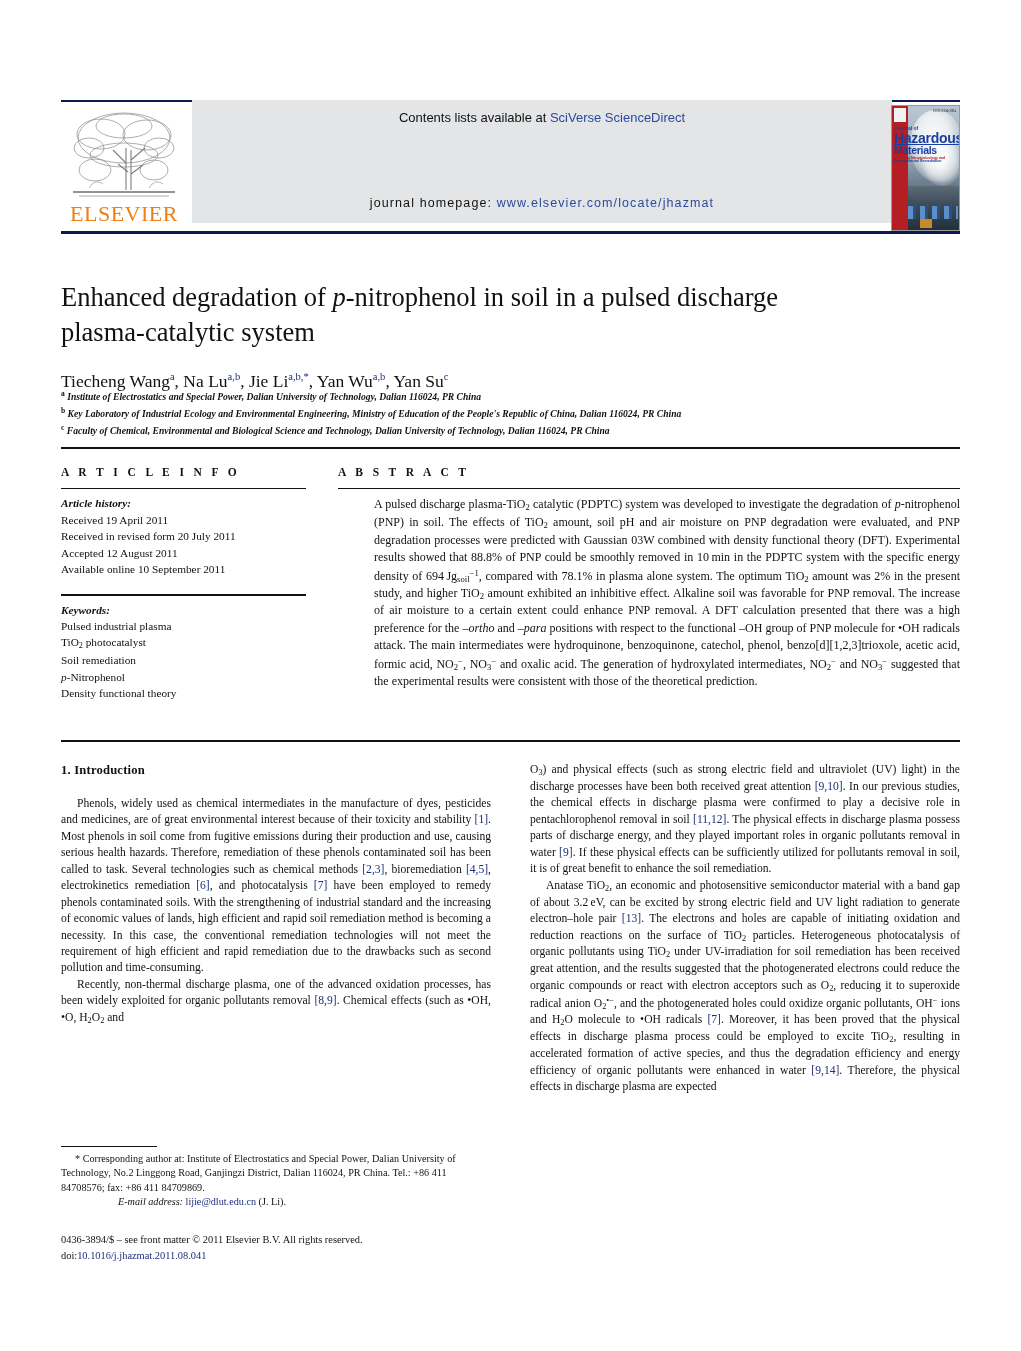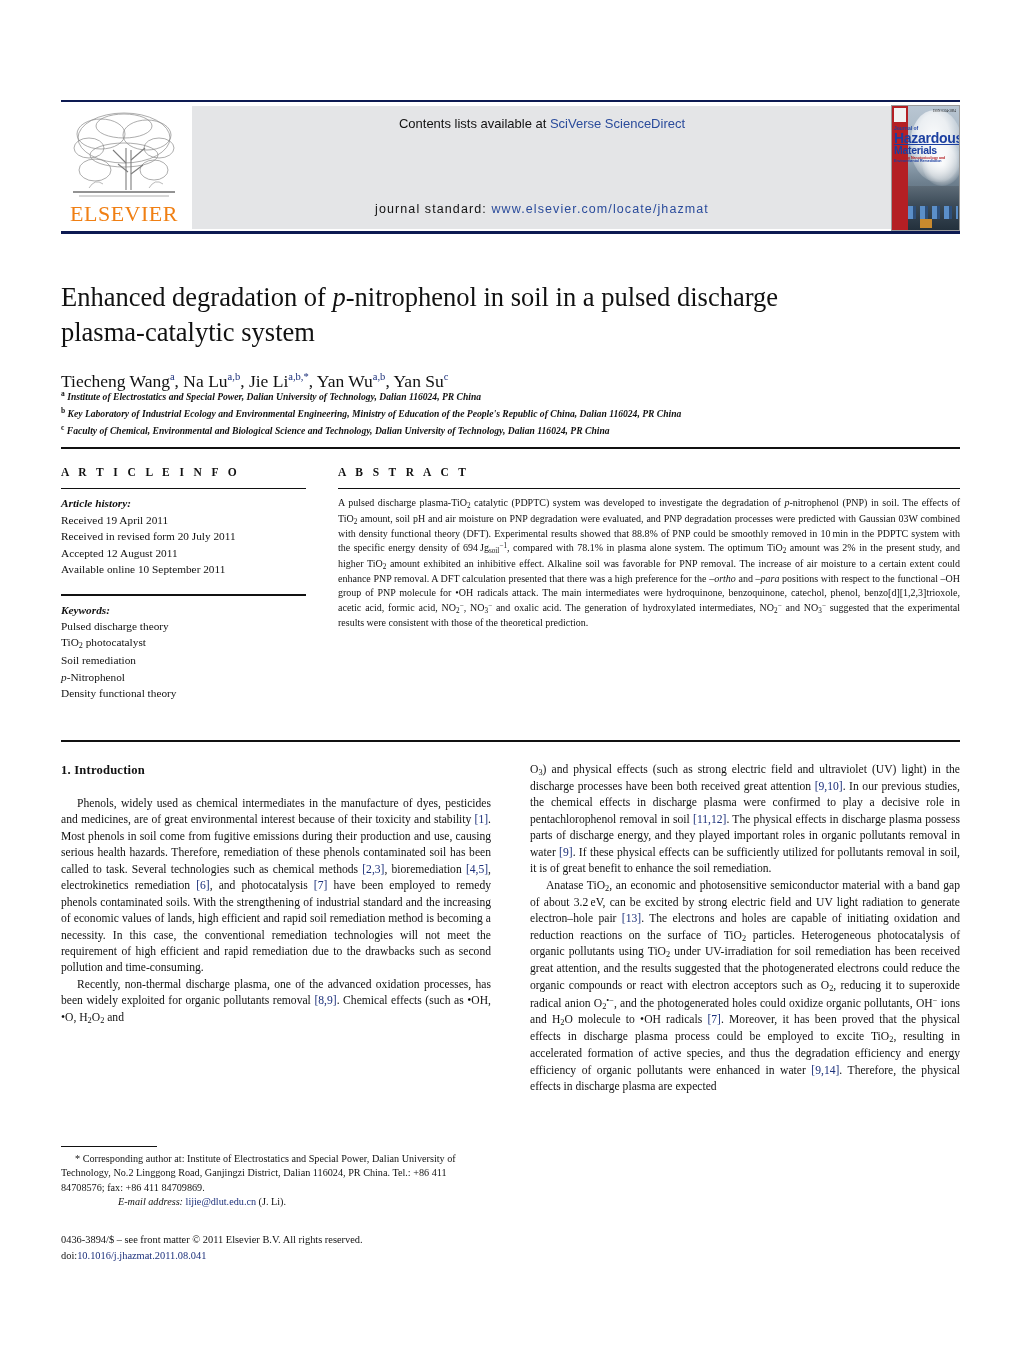--- a/index.html
+++ b/index.html
@@ -81,7 +81,7 @@
   .banner {
     position: absolute;
     left: 131px;
-    top: 6px;
+    top: 0;
     width: 700px;
     height: 123px;
     background: #e4e5e7;

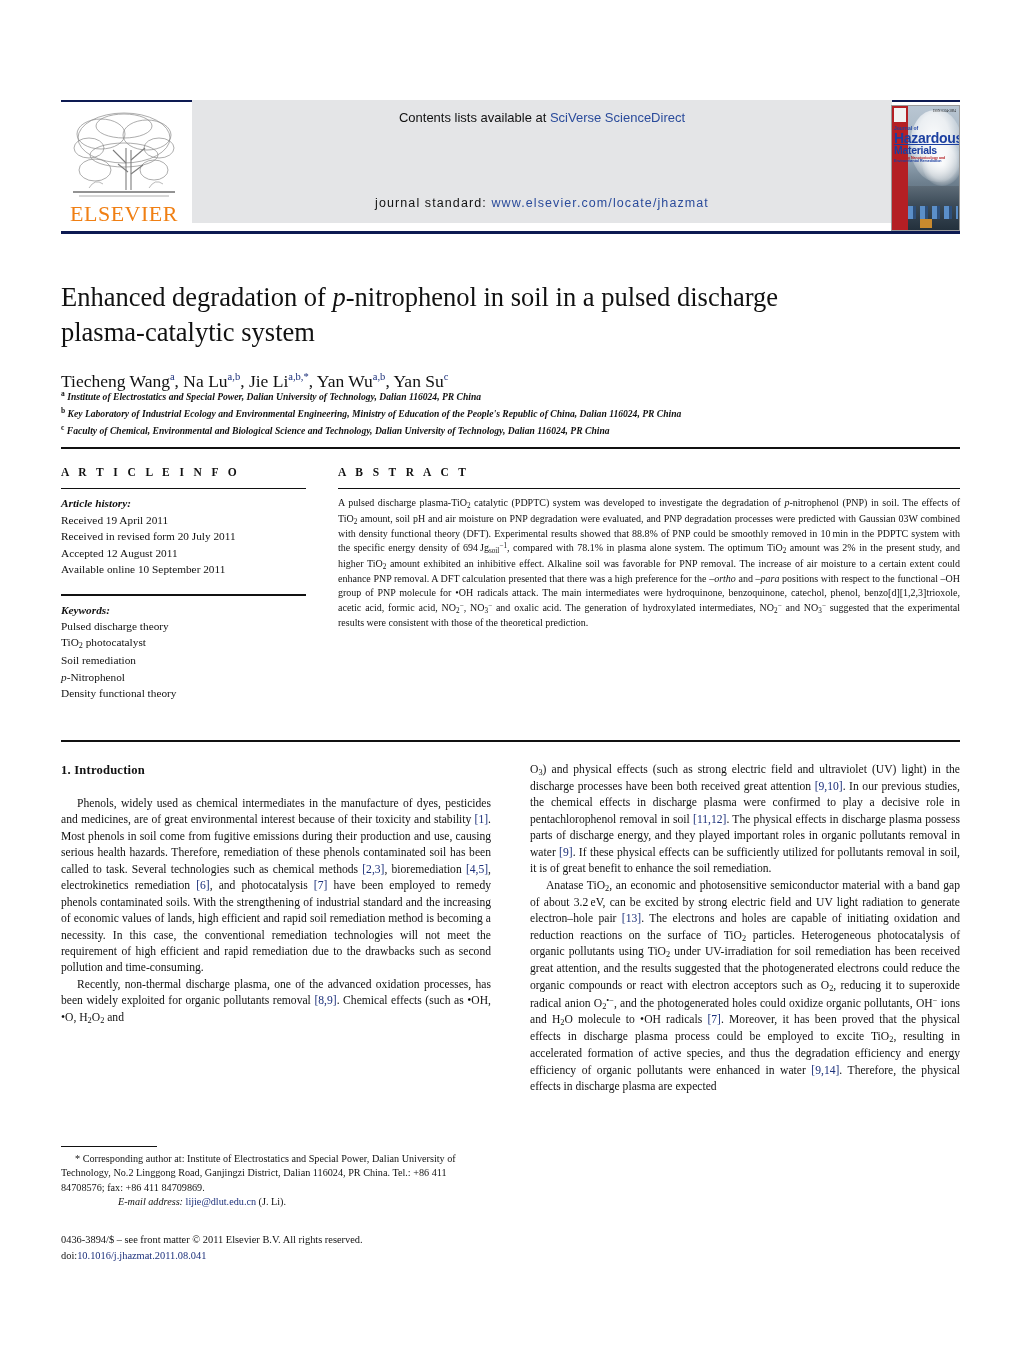--- a/index.html
+++ b/index.html
@@ -407,7 +407,7 @@
         <span>Contents lists available at </span><span class="sd">SciVerse ScienceDirect</span>
       </div>
       <div class="banner-home">
-        <span>journal standard: </span><span class="url">www.elsevier.com/locate/jhazmat</span>
+        <span>journal homepage: </span><span class="url">www.elsevier.com/locate/jhazmat</span>
       </div>
     </div>
 

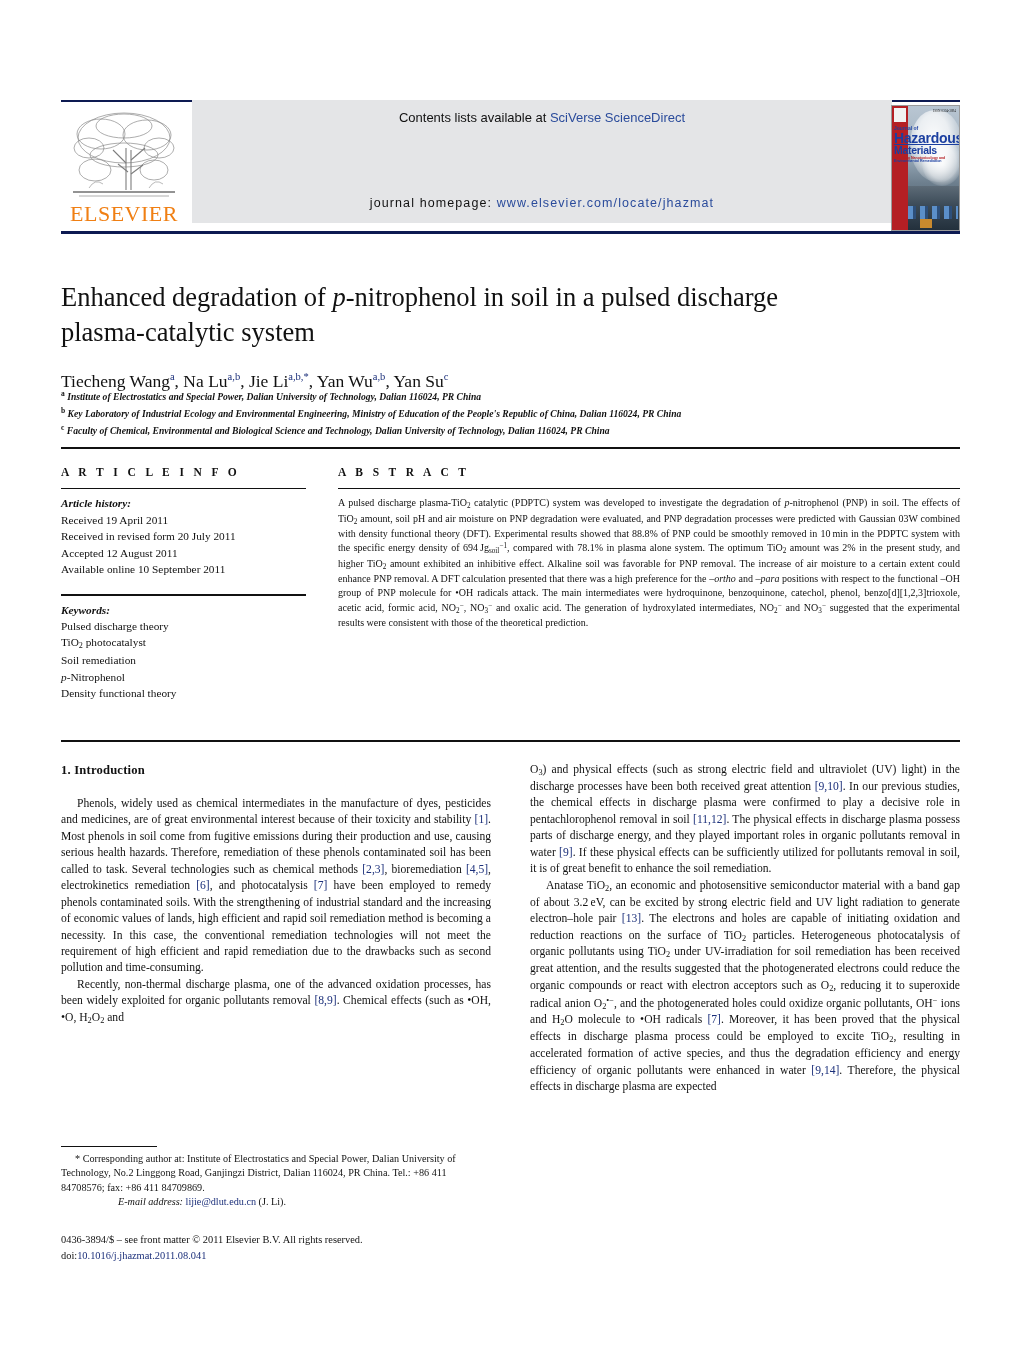--- a/index.html
+++ b/index.html
@@ -286,10 +286,11 @@
   .info-gap { height: 17px; }
 
   .abstract-text {
-    font-size: 10px;
+    font-size: 12px;
     line-height: 1.45;
     text-align: justify;
     color: #111;
+    margin-left: 36px;
   }
   .abstract-text i { font-style: italic; }
   .copyright {

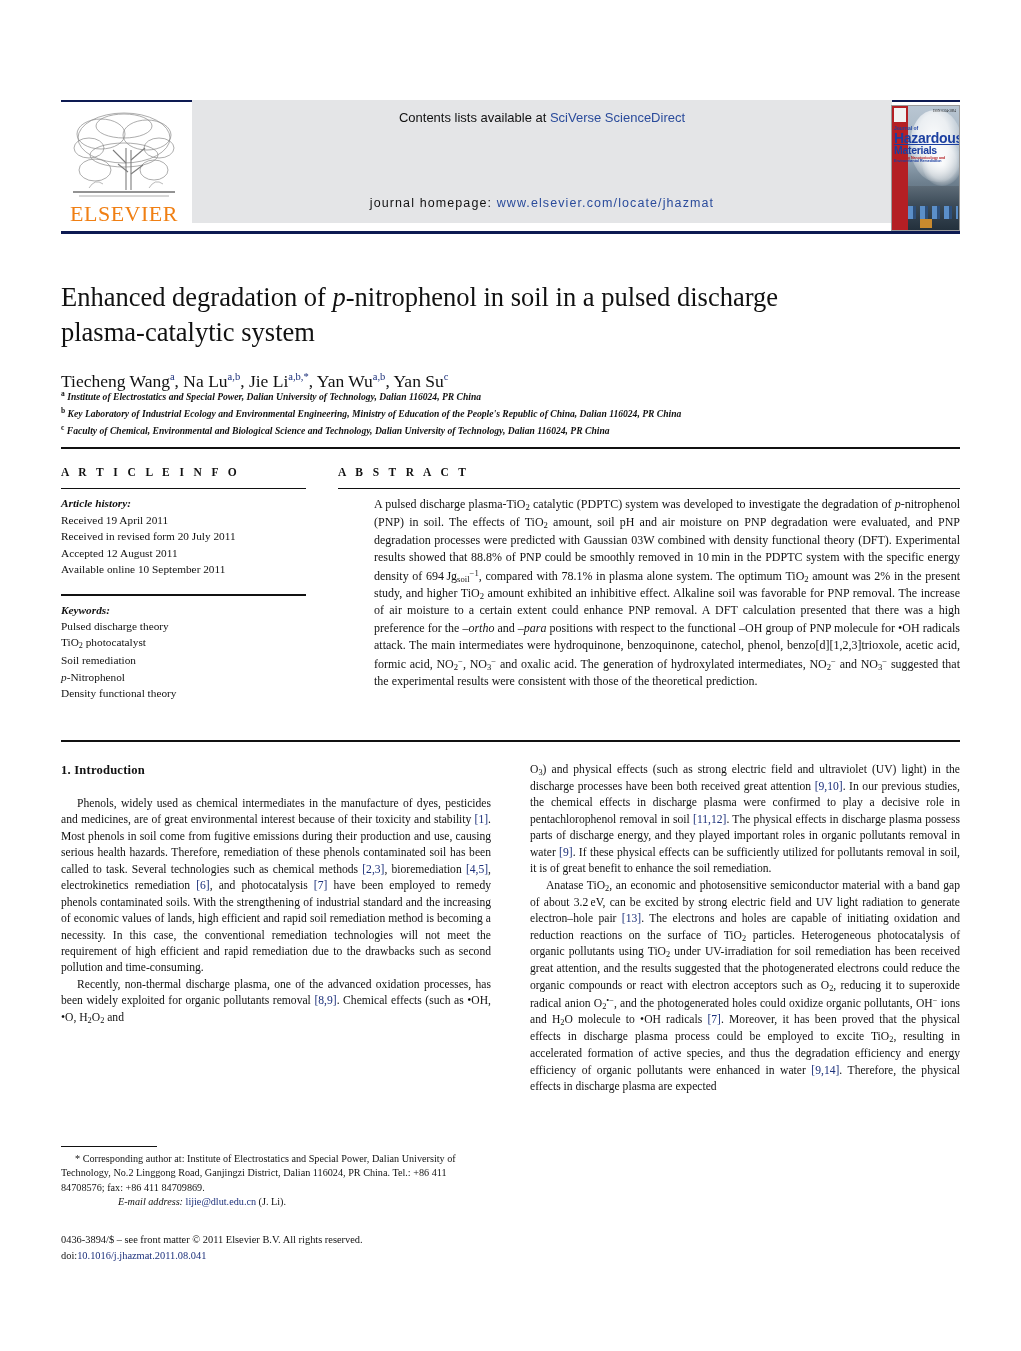--- a/index.html
+++ b/index.html
@@ -468,7 +468,7 @@
     <div class="minirule"></div>
     <div class="info-block">
       <div class="lab">Keywords:</div>
-      <div>Pulsed discharge theory</div>
+      <div>Pulsed industrial plasma</div>
       <div>TiO<sub>2</sub> photocatalyst</div>
       <div>Soil remediation</div>
       <div><i>p</i>-Nitrophenol</div>

